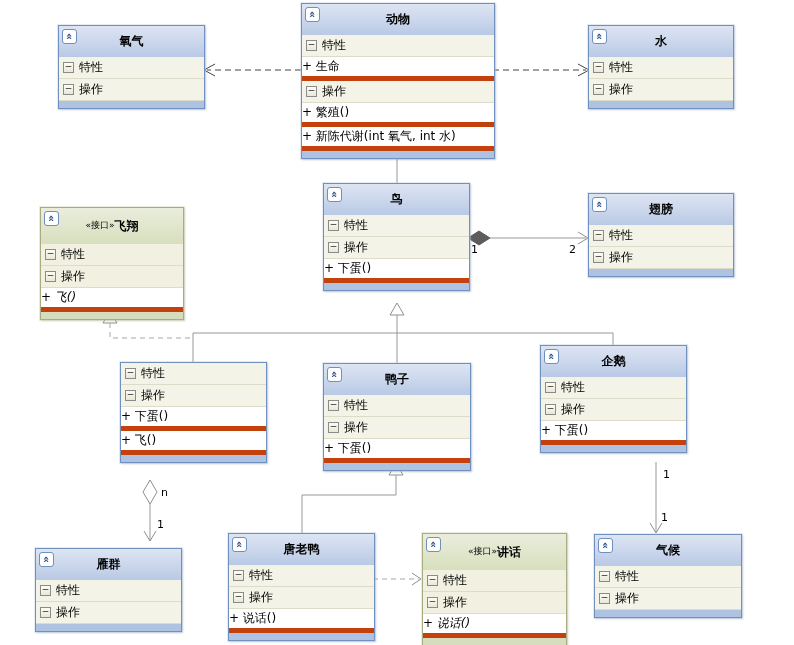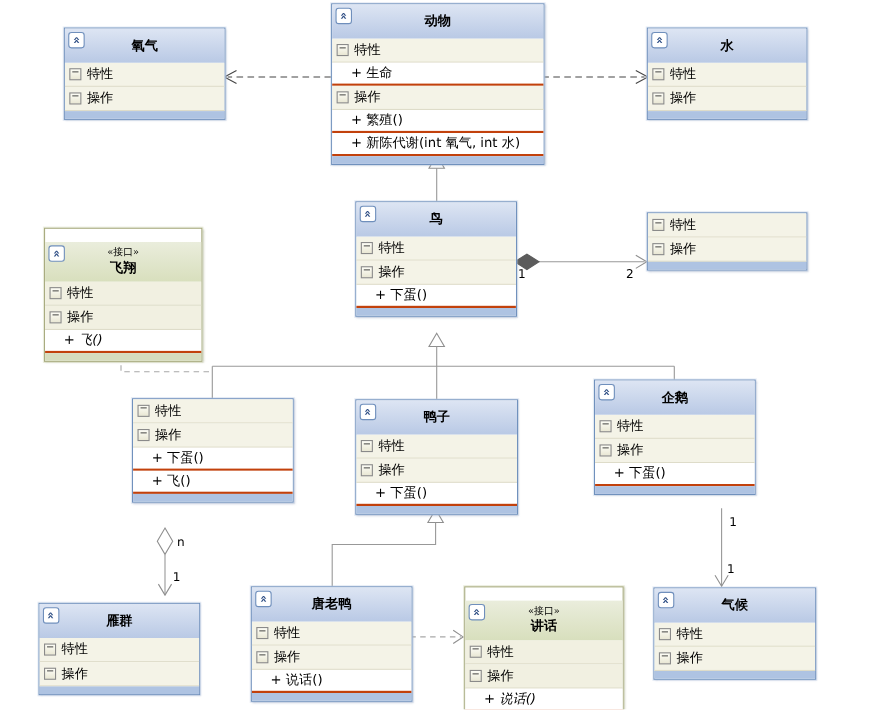--- a/index.html
+++ b/index.html
@@ -23,8 +23,8 @@
   .iface .sec{background:#f1f0e1;}
   .tg{flex:0 0 auto;width:9px;height:9px;border:1px solid #8a8a8a;background:linear-gradient(#fdfdf6,#e9e7d4);
       font-size:9px;line-height:7px;text-align:center;color:#222;}
-  .mem{height:19px;background:#fff;border-bottom:2px solid #c2410c;display:flex;align-items:center;
-       padding-left:17px;}
+  .mem{height:19px;background:#fff;border-bottom:5px solid #c2410c;display:flex;align-items:center;
+       }
   .mem.italic{font-style:italic;}
   .ftr{height:7px;background:#aec3e2;}
   .iface .ftr{background:#d6dcbe;}

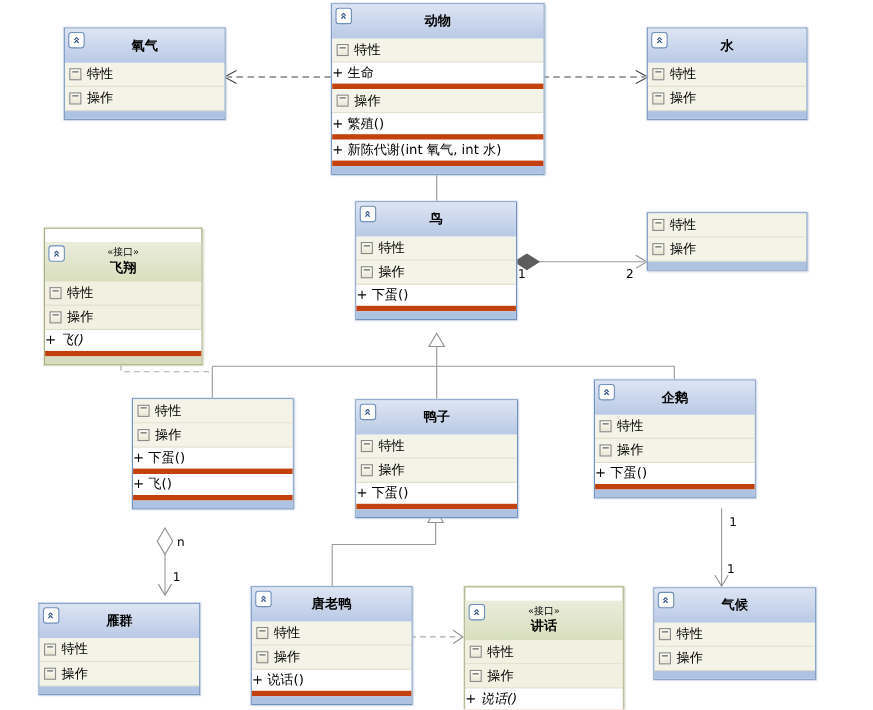--- a/index.html
+++ b/index.html
@@ -169,6 +169,12 @@
   </div>
 
   <div class="uml-class" style="left:588px;top:193px;width:144px">
+    <div class="hdr">
+      <span class="collapse">
+          <i>«</i>
+        </span>
+      <span>翅膀</span>
+    </div>
     <div class="sec">
       <span class="tg">−</span>
       <span>特性</span>

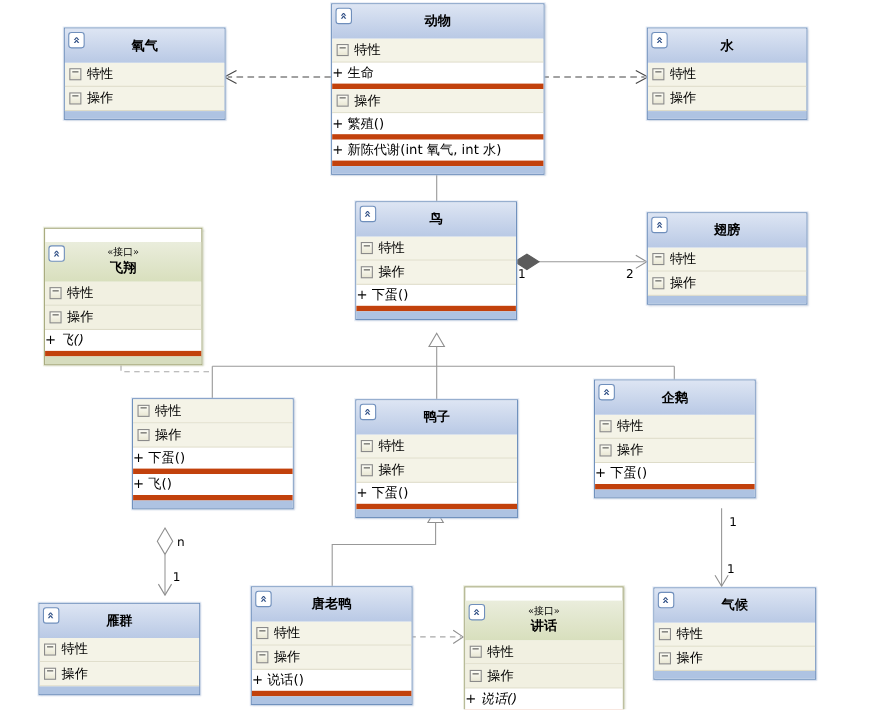--- a/index.html
+++ b/index.html
@@ -11,8 +11,8 @@
   .hdr{position:relative;height:31px;background:linear-gradient(#dde5f3,#b9c9e5);
        display:flex;align-items:center;justify-content:center;font-weight:bold;}
   .iface{border-color:#a9ac80;box-shadow:1px 1px 2px rgba(160,165,130,.45),0 0 0 1px rgba(210,214,180,.4);}
-  .iface .hdr{height:36px;flex-direction:column;justify-content:center;
-              background:linear-gradient(#eaeddc,#d8dfbd);line-height:1.25;margin-top:12px;}
+  .iface .hdr{height:36px;flex-direction:row;justify-content:center;
+              background:linear-gradient(#eaeddc,#d8dfbd);line-height:1.25;}
   .stype{font-size:9px;font-weight:normal;}
   .collapse{position:absolute;left:3px;top:3px;width:13px;height:13px;border:1px solid #6f8fbc;
             border-radius:3px;background:#fff;display:flex;align-items:center;justify-content:center;}

